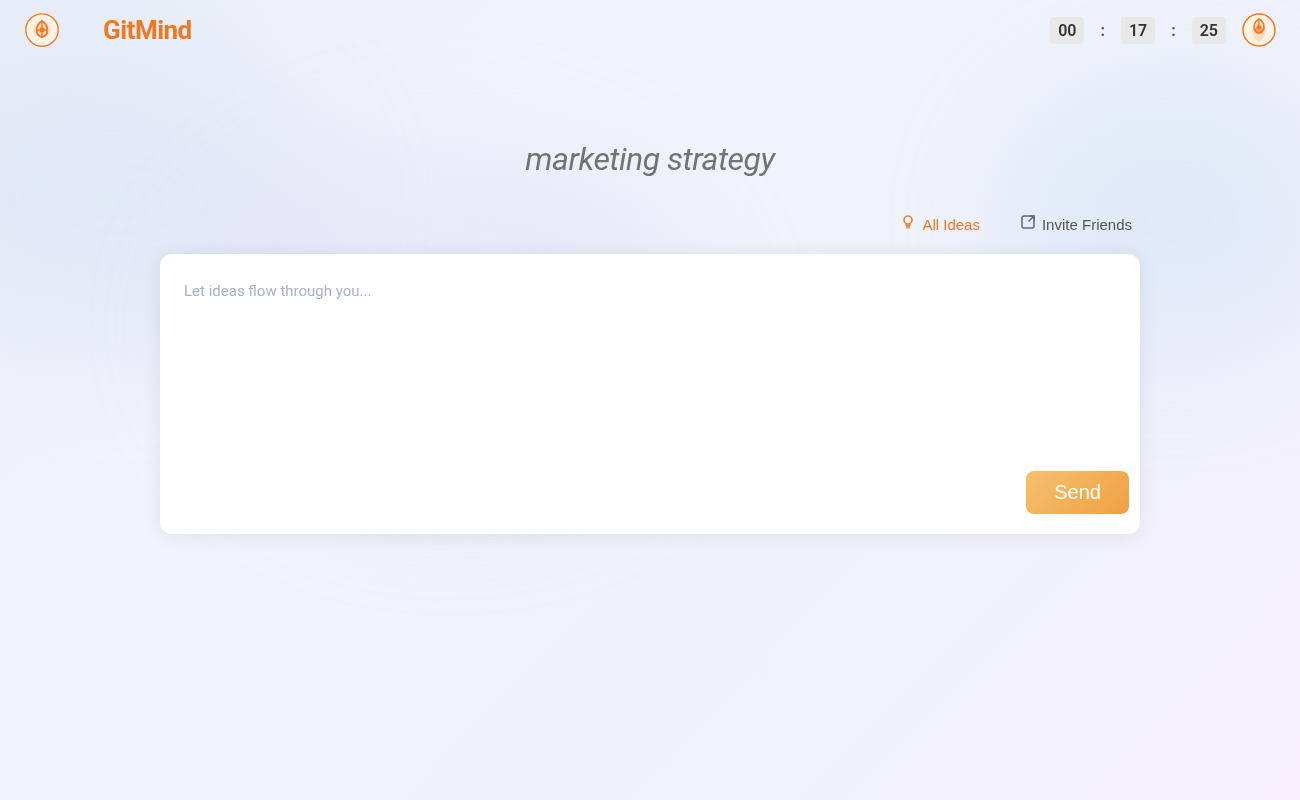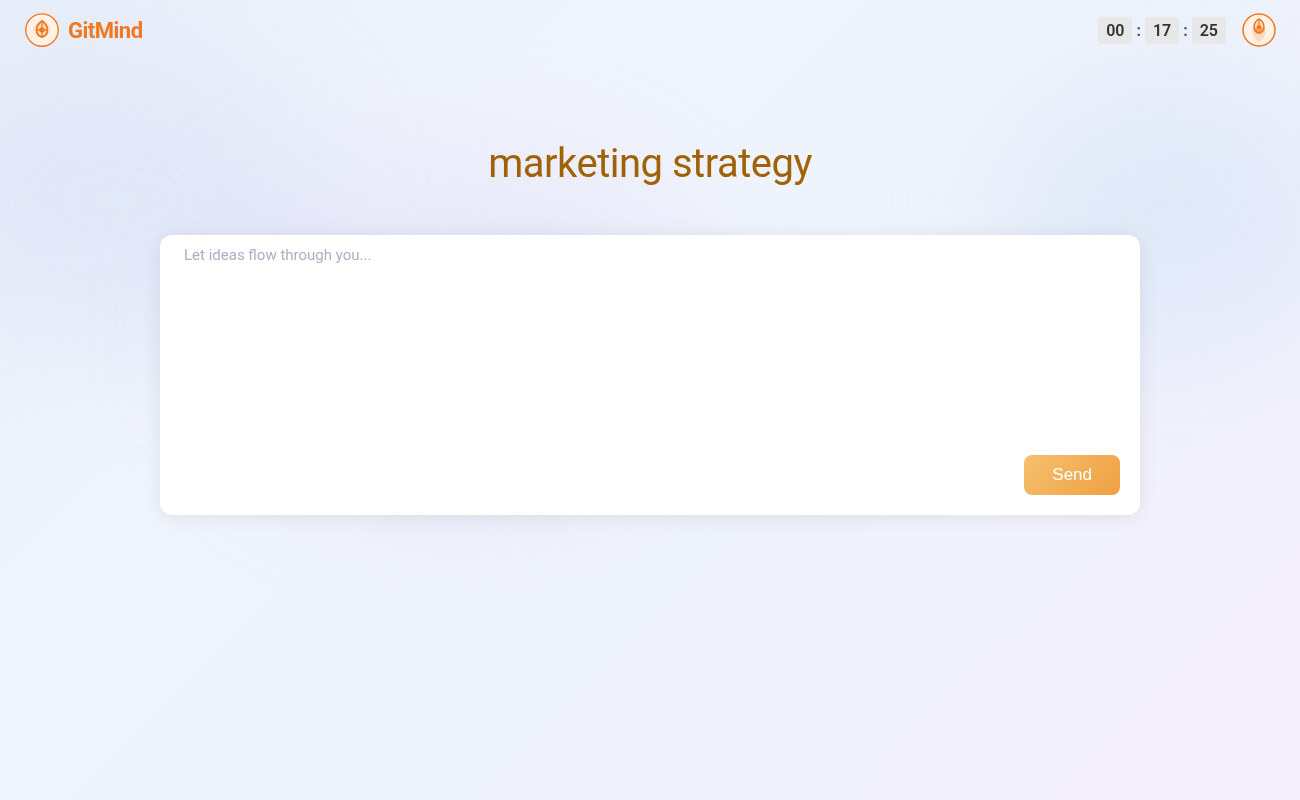--- a/index.html
+++ b/index.html
@@ -64,10 +64,11 @@
     }
 
     .logo-text {
-      font-size: 22px;
+      font-size: 26px;
       font-weight: 700;
       color: #f07820;
       letter-spacing: -0.5px;
+      margin-left: 35px;
     }
 
     .header-right {

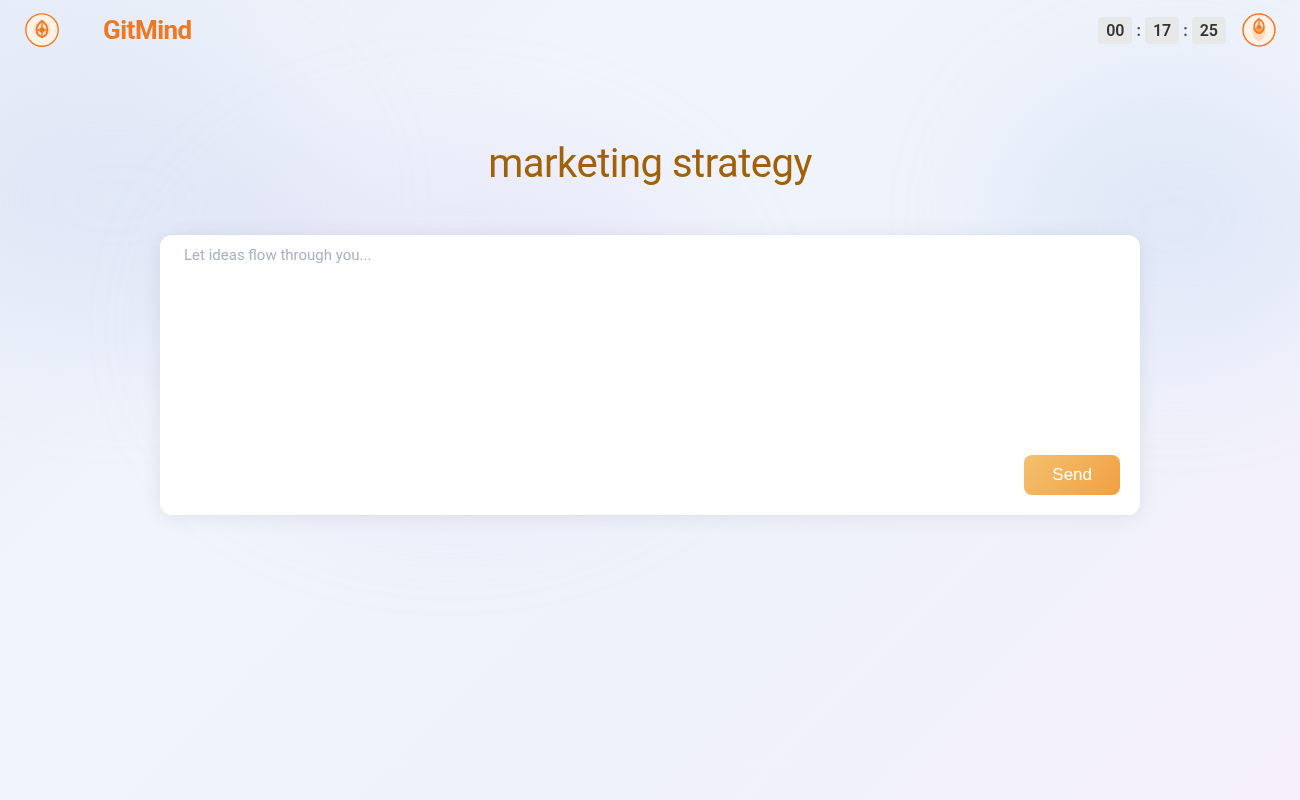--- a/index.html
+++ b/index.html
@@ -80,7 +80,7 @@
     .timer {
       display: flex;
       align-items: center;
-      gap: 4px;
+      gap: 16px;
     }
 
     .timer-segment {

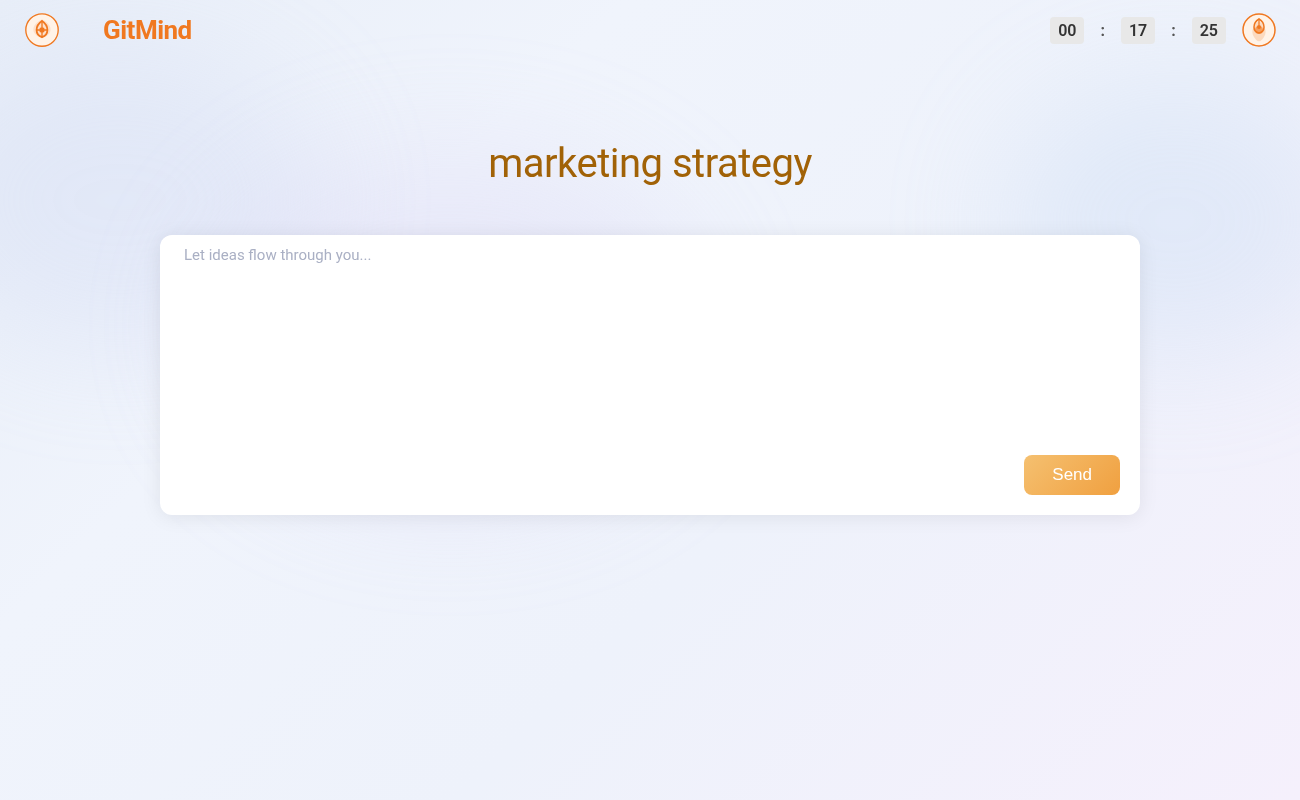--- a/index.html
+++ b/index.html
@@ -116,11 +116,12 @@
     }
 
     .page-title {
-      font-size: 40px;
+      font-size: 32px;
       font-weight: 400;
-      color: #a16207;
+      color: #737373;
       margin-bottom: 32px;
       letter-spacing: -0.5px;
+      font-style: italic;
     }
 
     

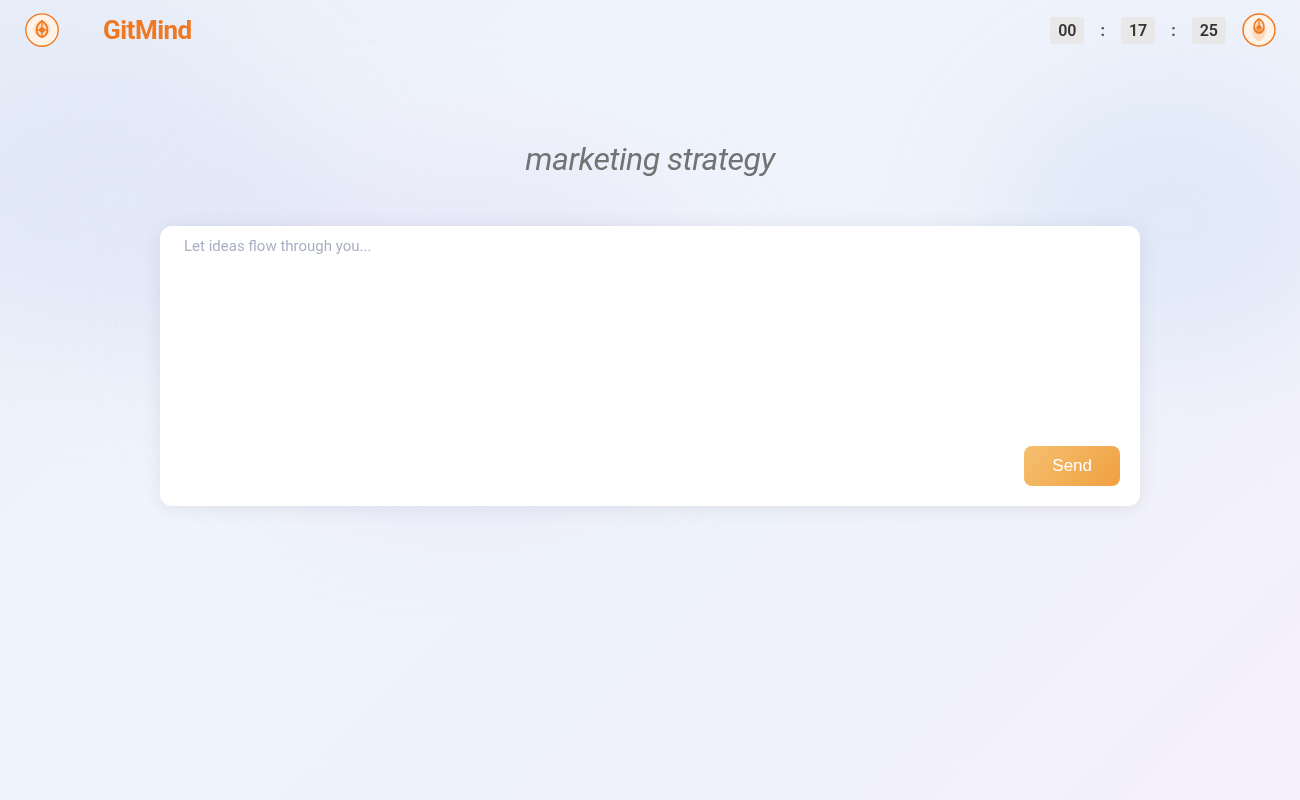--- a/index.html
+++ b/index.html
@@ -259,6 +259,31 @@
 <main class="main-content">
   <h1 class="page-title">marketing strategy</h1>
 
+  <div class="action-bar">
+    <button class="action-btn all-ideas-btn">
+
+      <span class="action-icon">
+        <svg width="16" height="16" viewBox="0 0 16 16" fill="none" xmlns="http://www.w3.org/2000/svg">
+          <circle cx="8" cy="6" r="4" stroke="#f07820" stroke-width="1.5" fill="none"></circle>
+          <path d="M6 10 Q6 12 8 12 Q10 12 10 10" stroke="#f07820" stroke-width="1.5" fill="none"></path>
+          <path d="M7 12 L7 14 L9 14 L9 12" stroke="#f07820" stroke-width="1.2" fill="none"></path>
+        </svg>
+      </span>
+      <span>All Ideas</span>
+    </button>
+
+    <button class="action-btn invite-btn">
+
+      <span class="action-icon">
+        <svg width="16" height="16" viewBox="0 0 16 16" fill="none" xmlns="http://www.w3.org/2000/svg">
+          <rect x="2" y="2" width="12" height="12" rx="2" stroke="#666" stroke-width="1.5" fill="none"></rect>
+          <path d="M10 2 L14 2 L14 6" stroke="#666" stroke-width="1.5" stroke-linecap="round"></path>
+          <path d="M9 7 L14 2" stroke="#666" stroke-width="1.5" stroke-linecap="round"></path>
+        </svg>
+      </span>
+      <span>Invite Friends</span>
+    </button>
+  </div>
 
   <div class="input-container">
     <textarea class="idea-textarea" placeholder="Let ideas flow through you..." style=""></textarea>

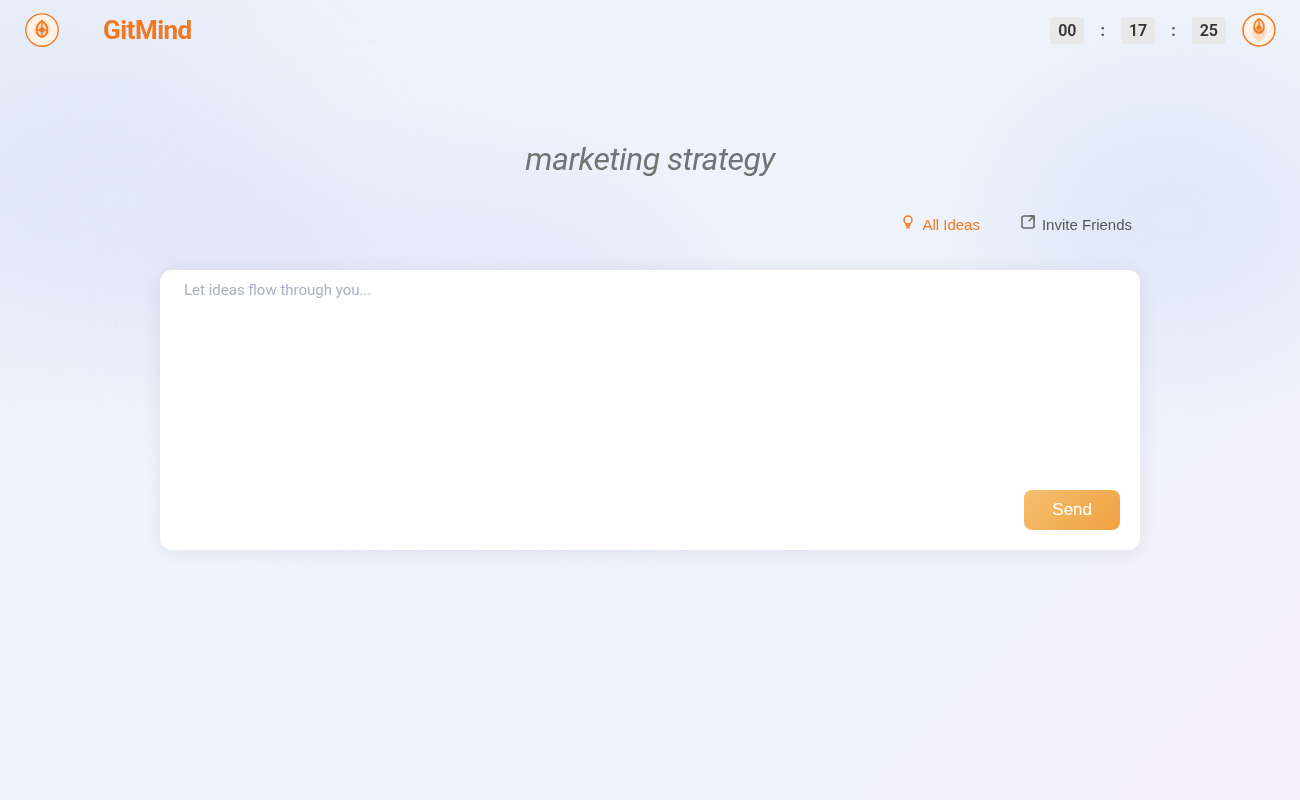--- a/index.html
+++ b/index.html
@@ -166,12 +166,11 @@
       background: #ffffff;
       border-radius: 12px;
       box-shadow: 0 2px 20px rgba(0,0,0,0.08);
-      padding: 8px 24px 20px 24px;
+      padding: 25px 24px 20px 24px;
       position: relative;
       min-height: 280px;
       display: flex;
       flex-direction: column;
-      margin-top: 16px;
     }
 
     .idea-textarea {

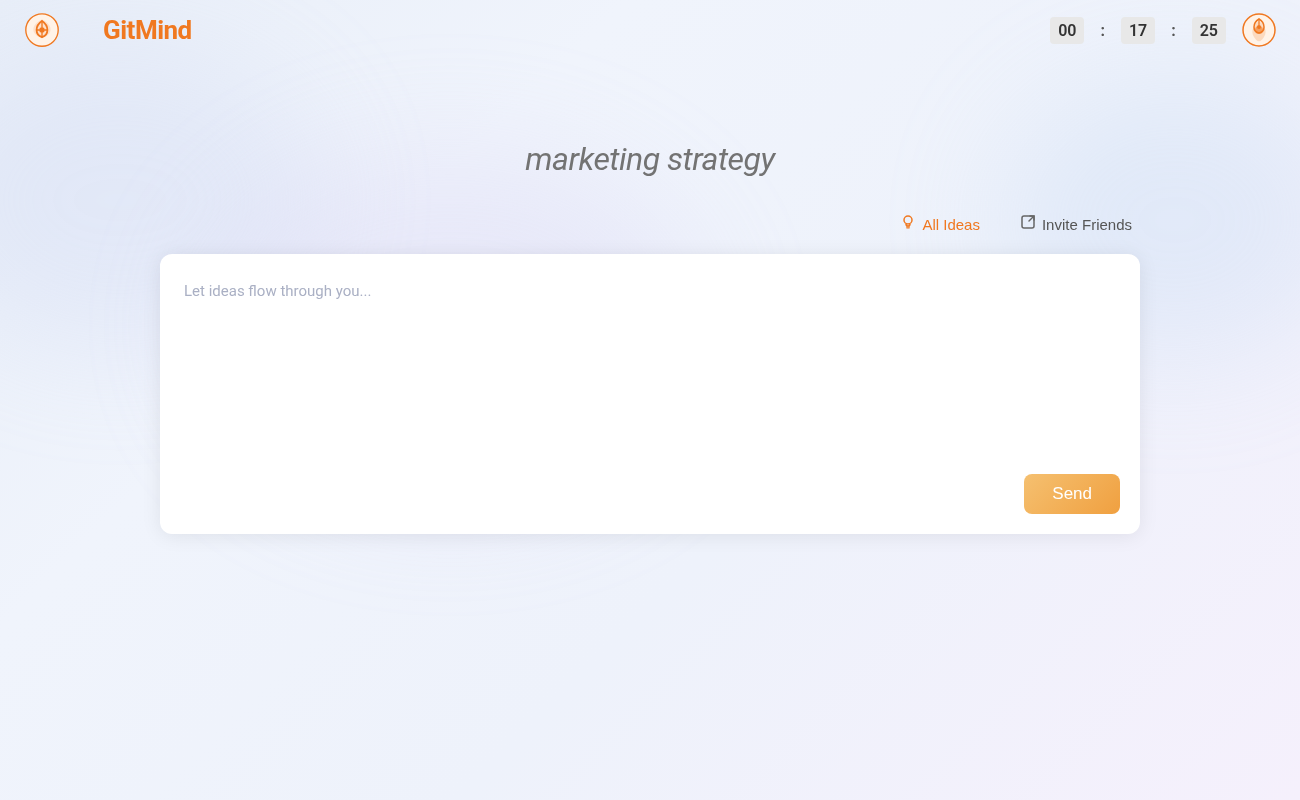--- a/index.html
+++ b/index.html
@@ -194,13 +194,13 @@
     .send-btn {
       position: absolute;
       bottom: 20px;
-      right: 20px;
+      right: 11px;
       background: linear-gradient(135deg, #f5c070, #f0a040);
       color: white;
       border: none;
       border-radius: 8px;
       padding: 10px 28px;
-      font-size: 17px;
+      font-size: 20px;
       font-weight: 500;
       cursor: pointer;
       transition: opacity 0.15s;

